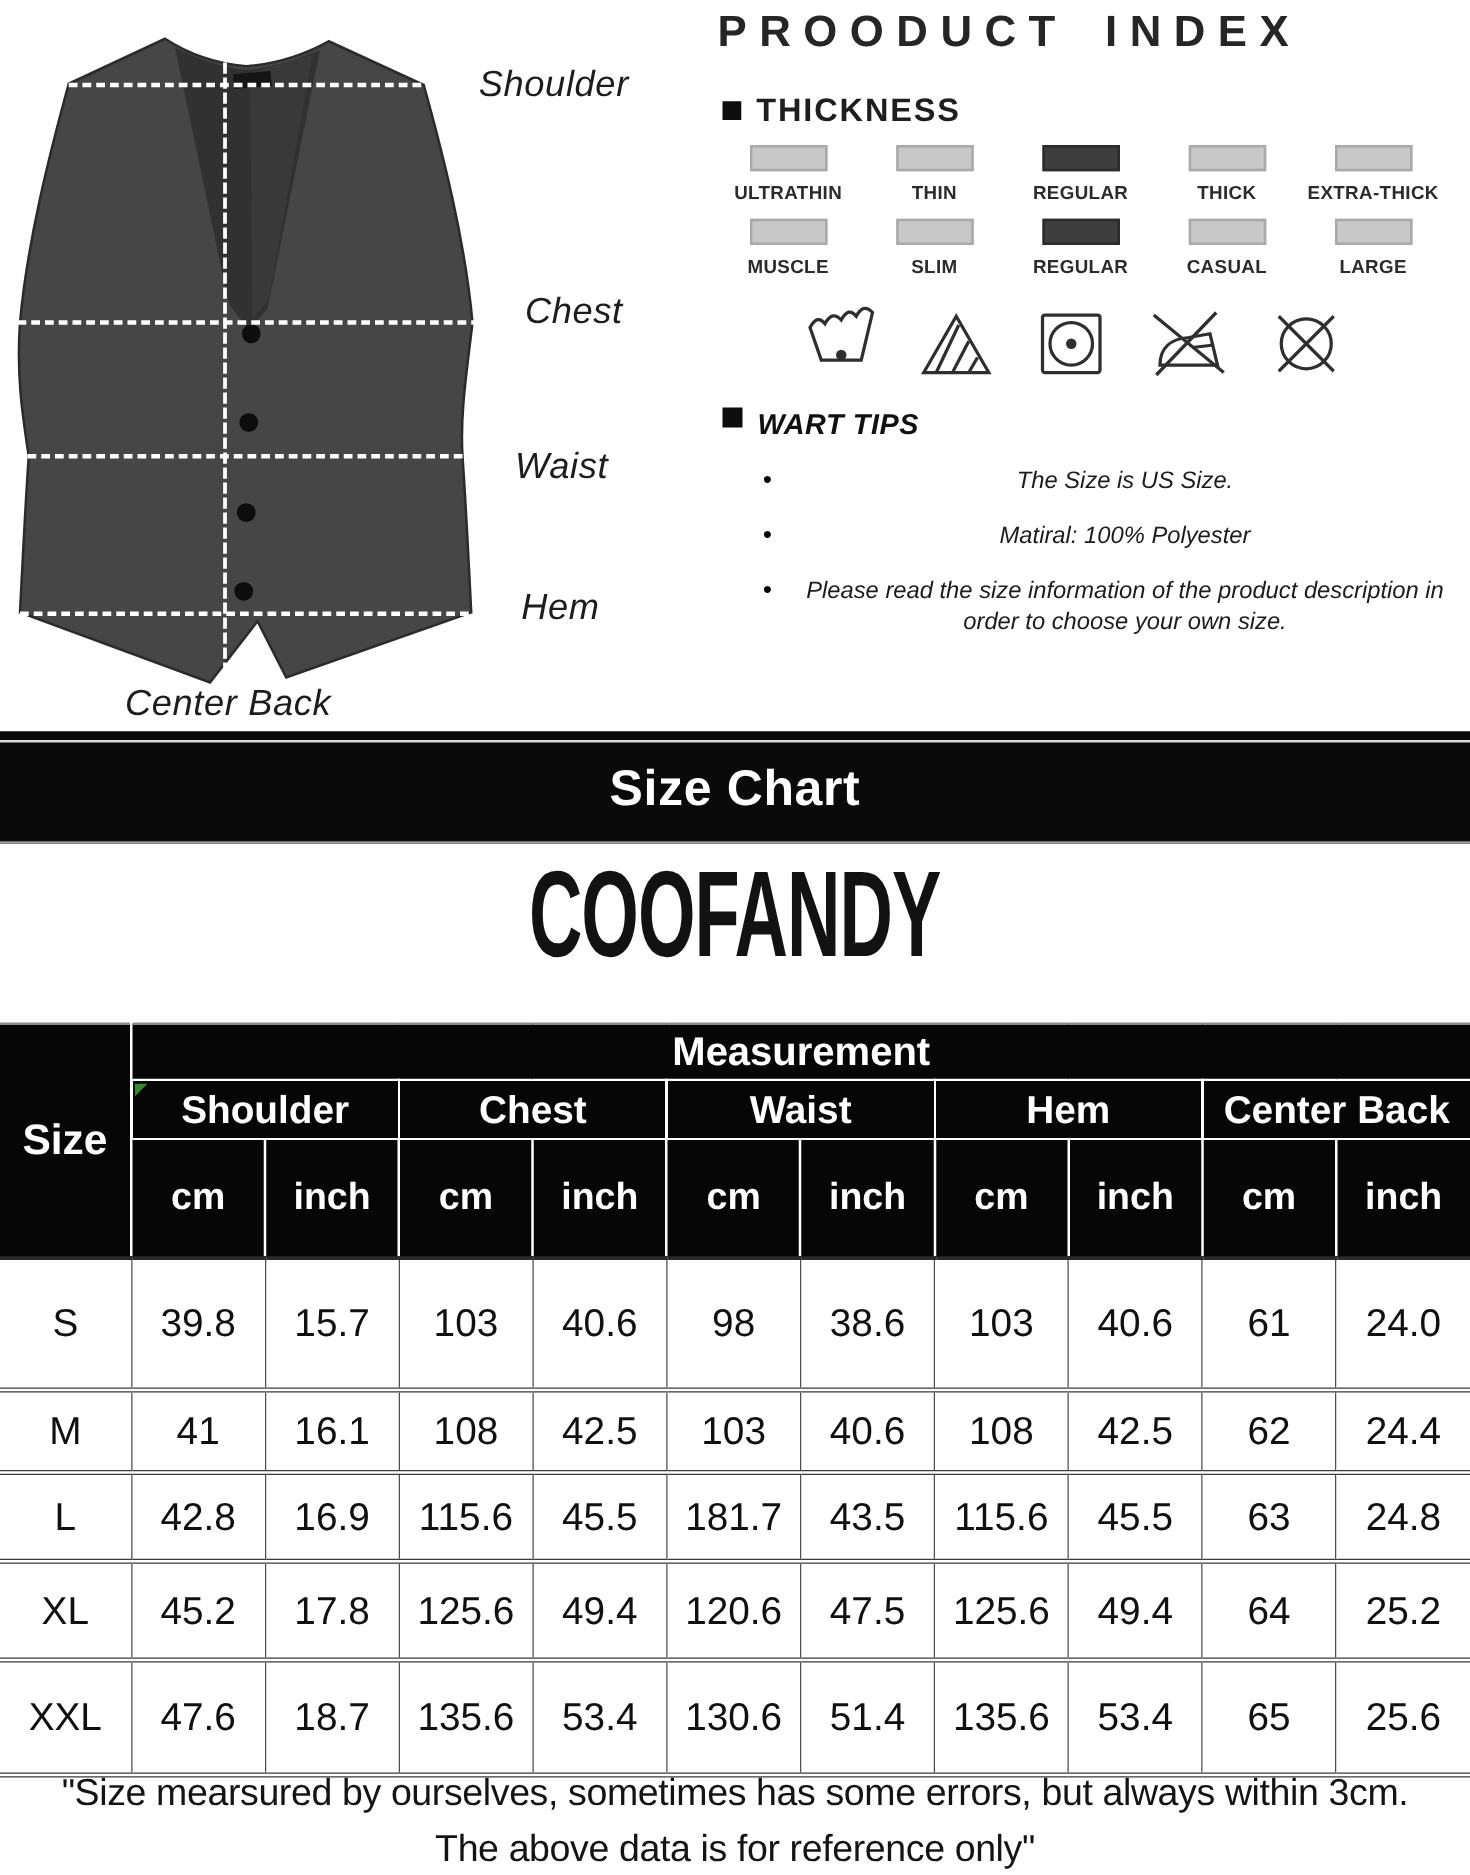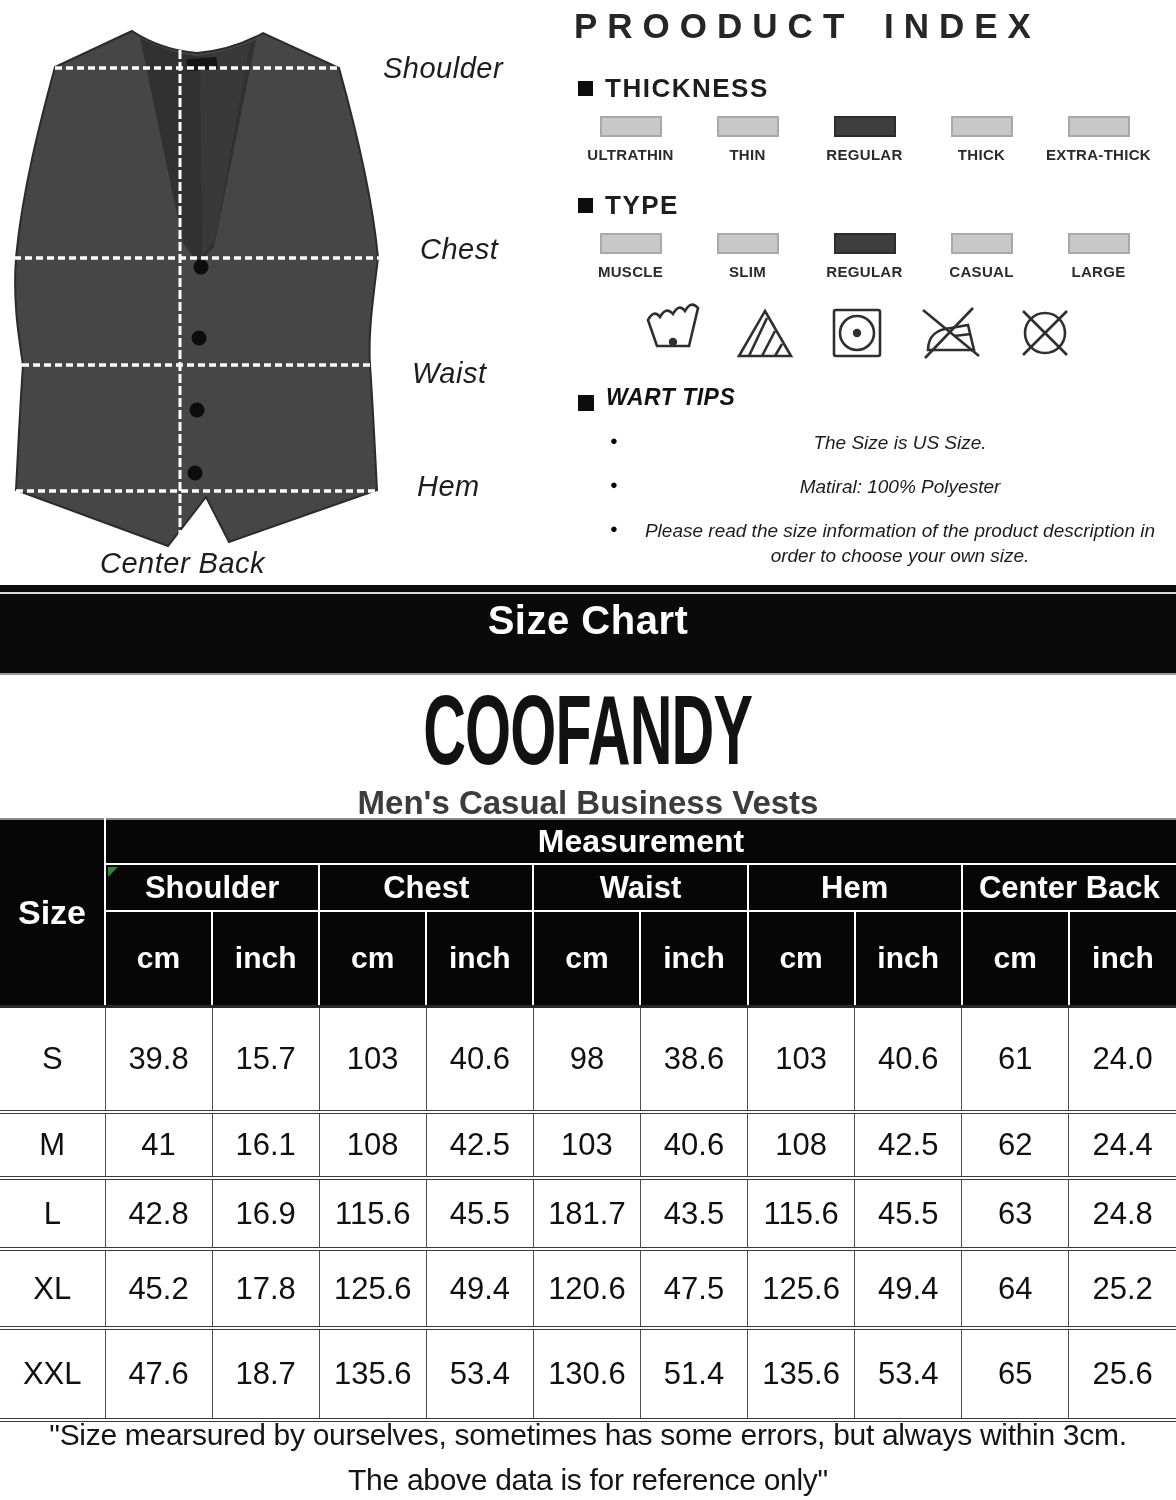--- a/index.html
+++ b/index.html
@@ -143,10 +143,6 @@
           </div>
         </div>
 
-      <div class="pi-heading">
-        <span class="sq"></span>
-        <span>TYPE</span>
-      </div>
       <div class="pi-options" id="type-options">
           <div class="pi-option">
             <div class="pi-bar"></div>

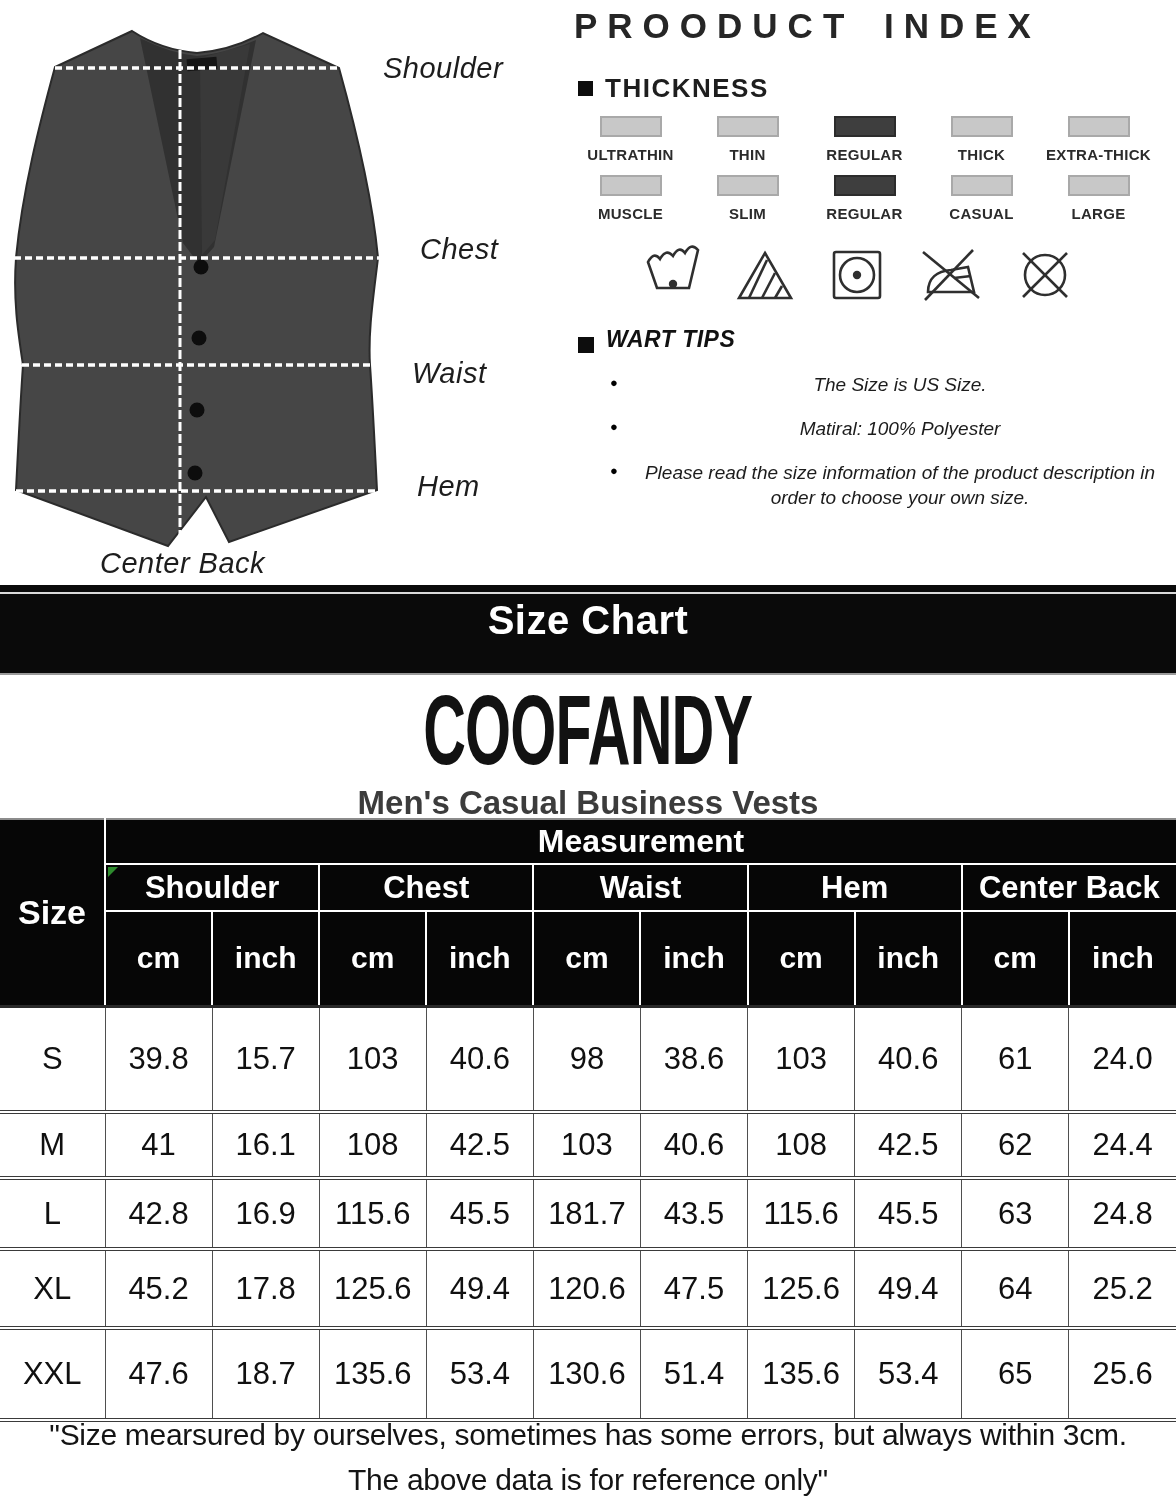--- a/index.html
+++ b/index.html
@@ -41,7 +41,7 @@
   .care-row svg{display:block;}
 
   .tips{margin-top:20px;}
-  .tips-heading{display:flex;align-items:flex-end;font-size:23px;font-weight:bold;font-style:italic;color:#111;letter-spacing:.5px;margin-left:6px;}
+  .tips-heading{display:flex;align-items:flex-start;font-size:23px;font-weight:bold;font-style:italic;color:#111;letter-spacing:.5px;margin-left:6px;}
   .tips-heading .sq{width:16px;height:16px;background:#0d0d0d;margin-right:12px;font-style:normal;flex:0 0 auto;}
   .tips-list{list-style:none;margin:8px 0 0 38px;max-width:560px;}
   .tips-list li{position:relative;font-style:italic;font-size:19px;line-height:1.32;color:#1c1c1c;padding-left:20px;margin-top:19px;text-align:center;}

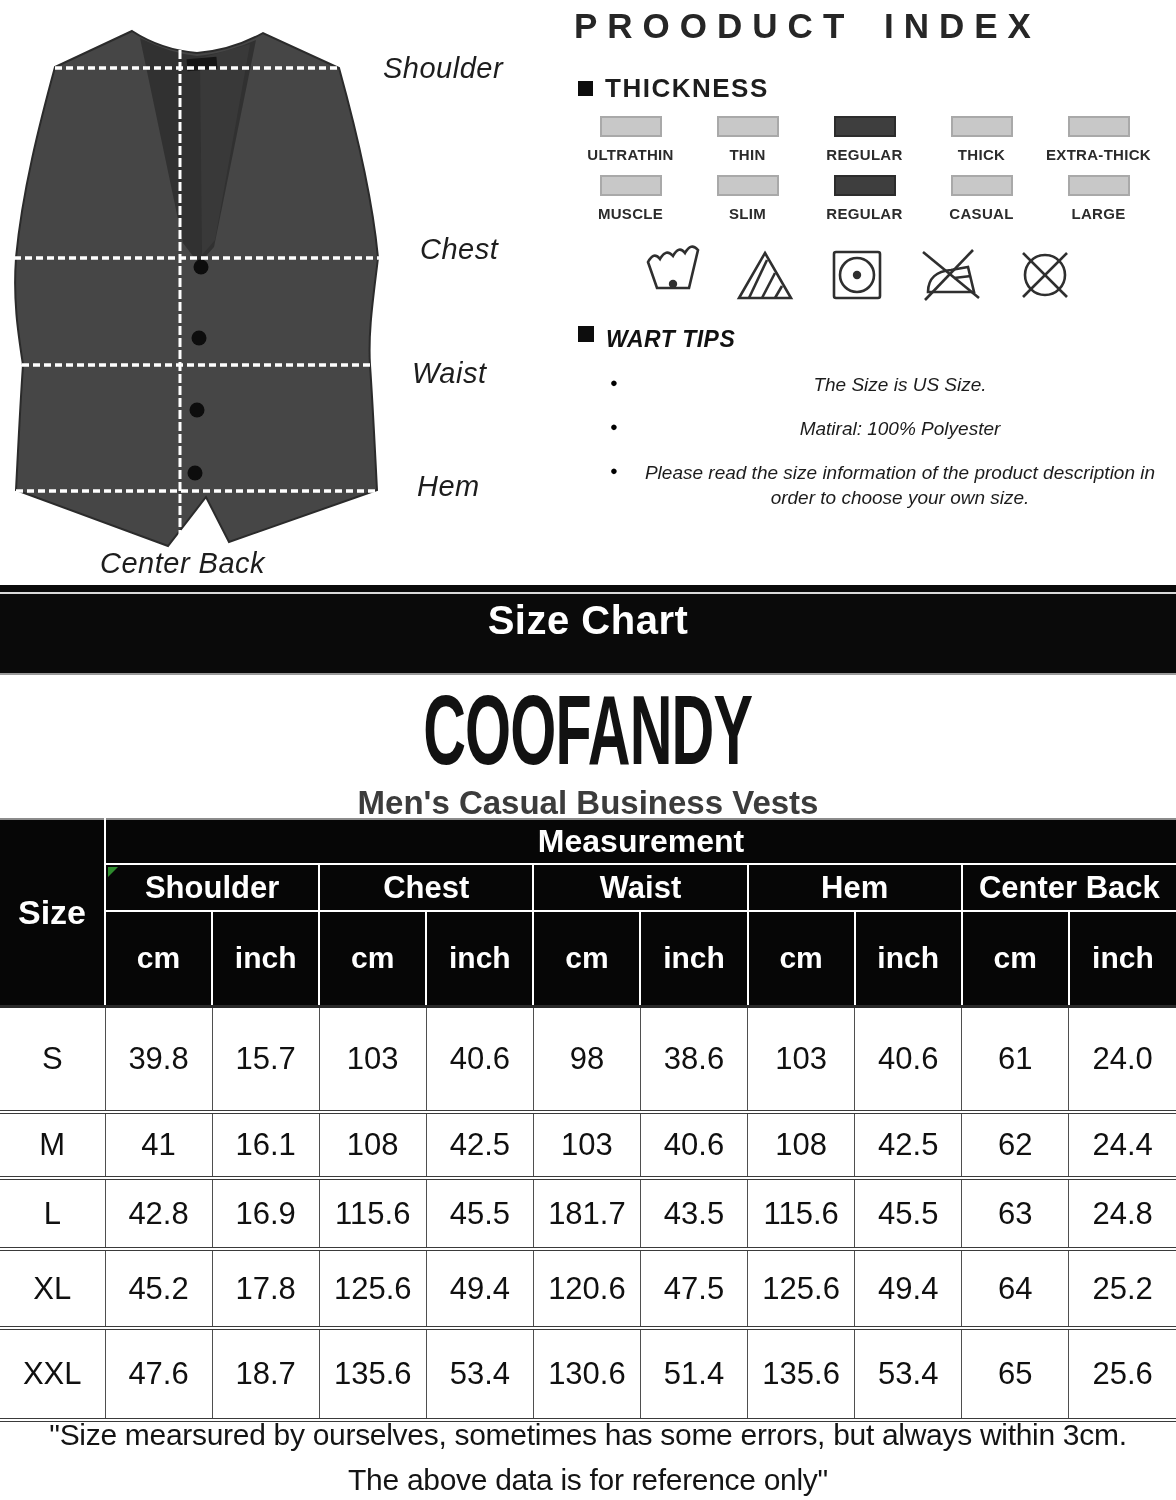--- a/index.html
+++ b/index.html
@@ -51,7 +51,7 @@
   .banner{position:absolute;top:585px;left:0;width:1176px;height:90px;background:var(--banner-bg);}
   .banner::before{content:"";position:absolute;top:7px;left:0;right:0;height:2px;background:rgba(255,255,255,.85);}
   .banner::after{content:"";position:absolute;bottom:0;left:0;right:0;height:2px;background:#9a9a9a;}
-  .banner-title{position:absolute;width:100%;text-align:center;top:13px;color:#fff;font-size:40px;font-weight:bold;letter-spacing:.5px;}
+  .banner-title{position:absolute;width:100%;text-align:center;top:24px;color:#fff;font-size:40px;font-weight:bold;letter-spacing:.5px;}
 
   
   .brand{position:absolute;top:675px;left:0;width:1176px;text-align:center;}

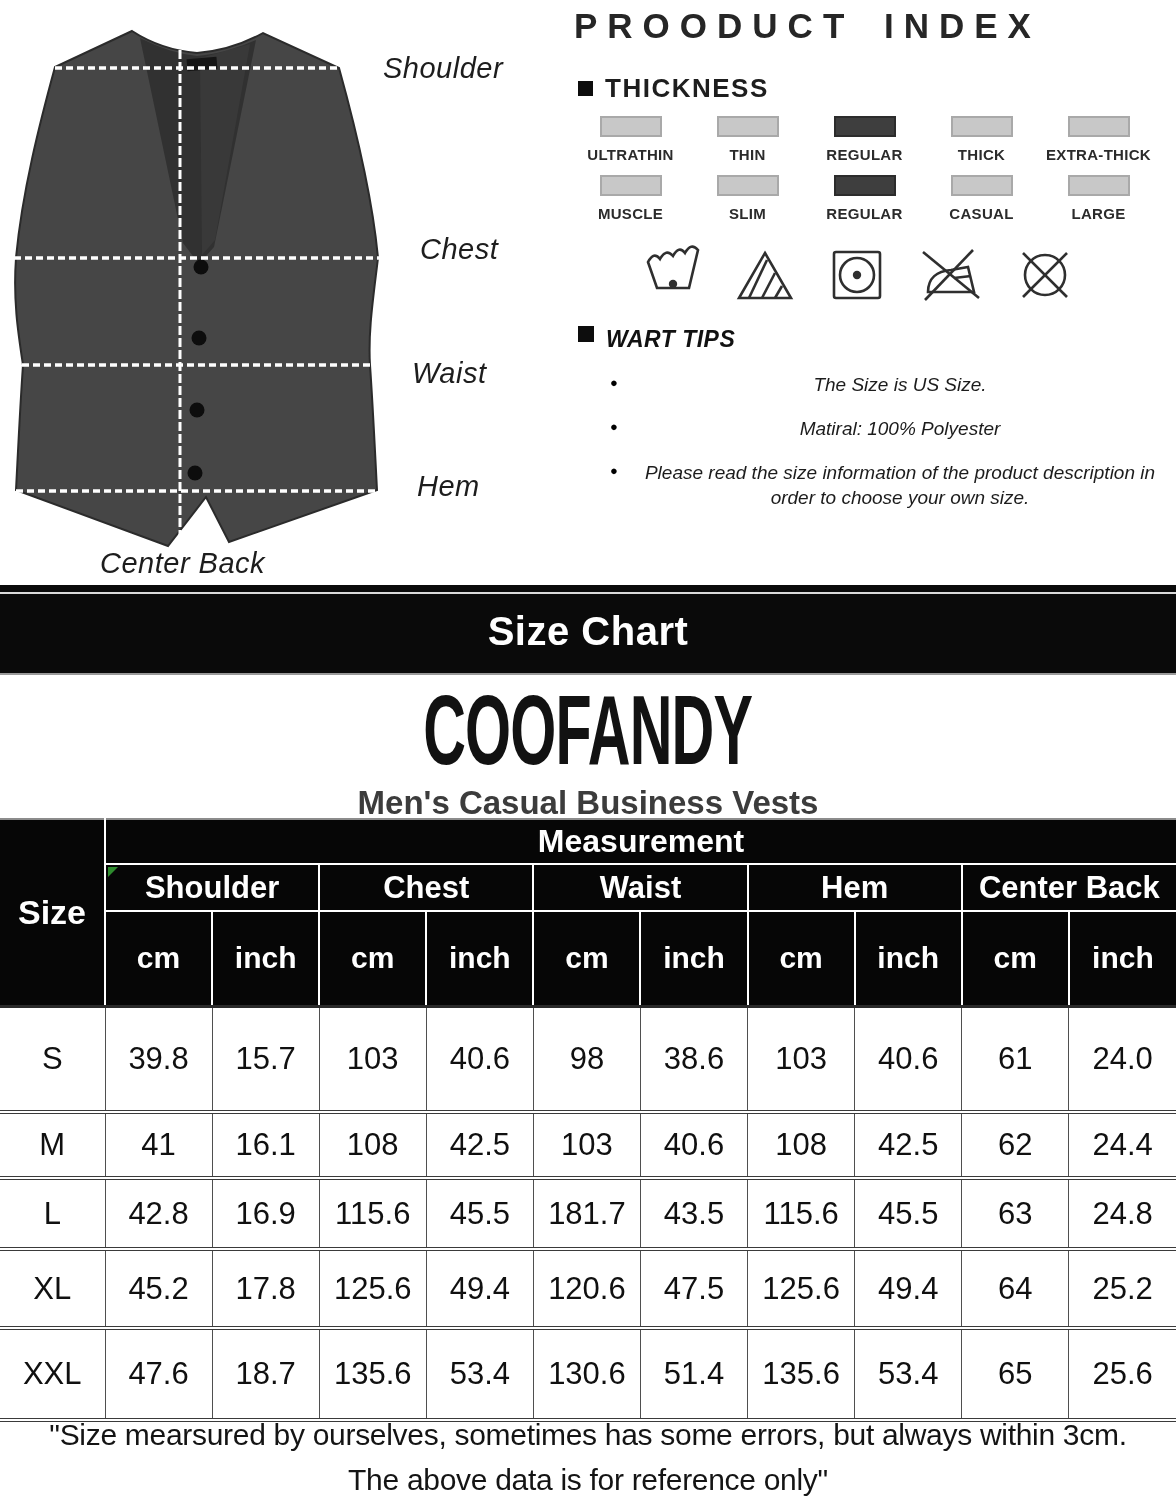--- a/index.html
+++ b/index.html
@@ -215,7 +215,6 @@
 
   <section class="brand">
     <div class="brand-logo">COOFANDY</div>
-    <div class="brand-subtitle">Men's Casual Business Vests</div>
   </section>
 
   <table class="size-chart">

